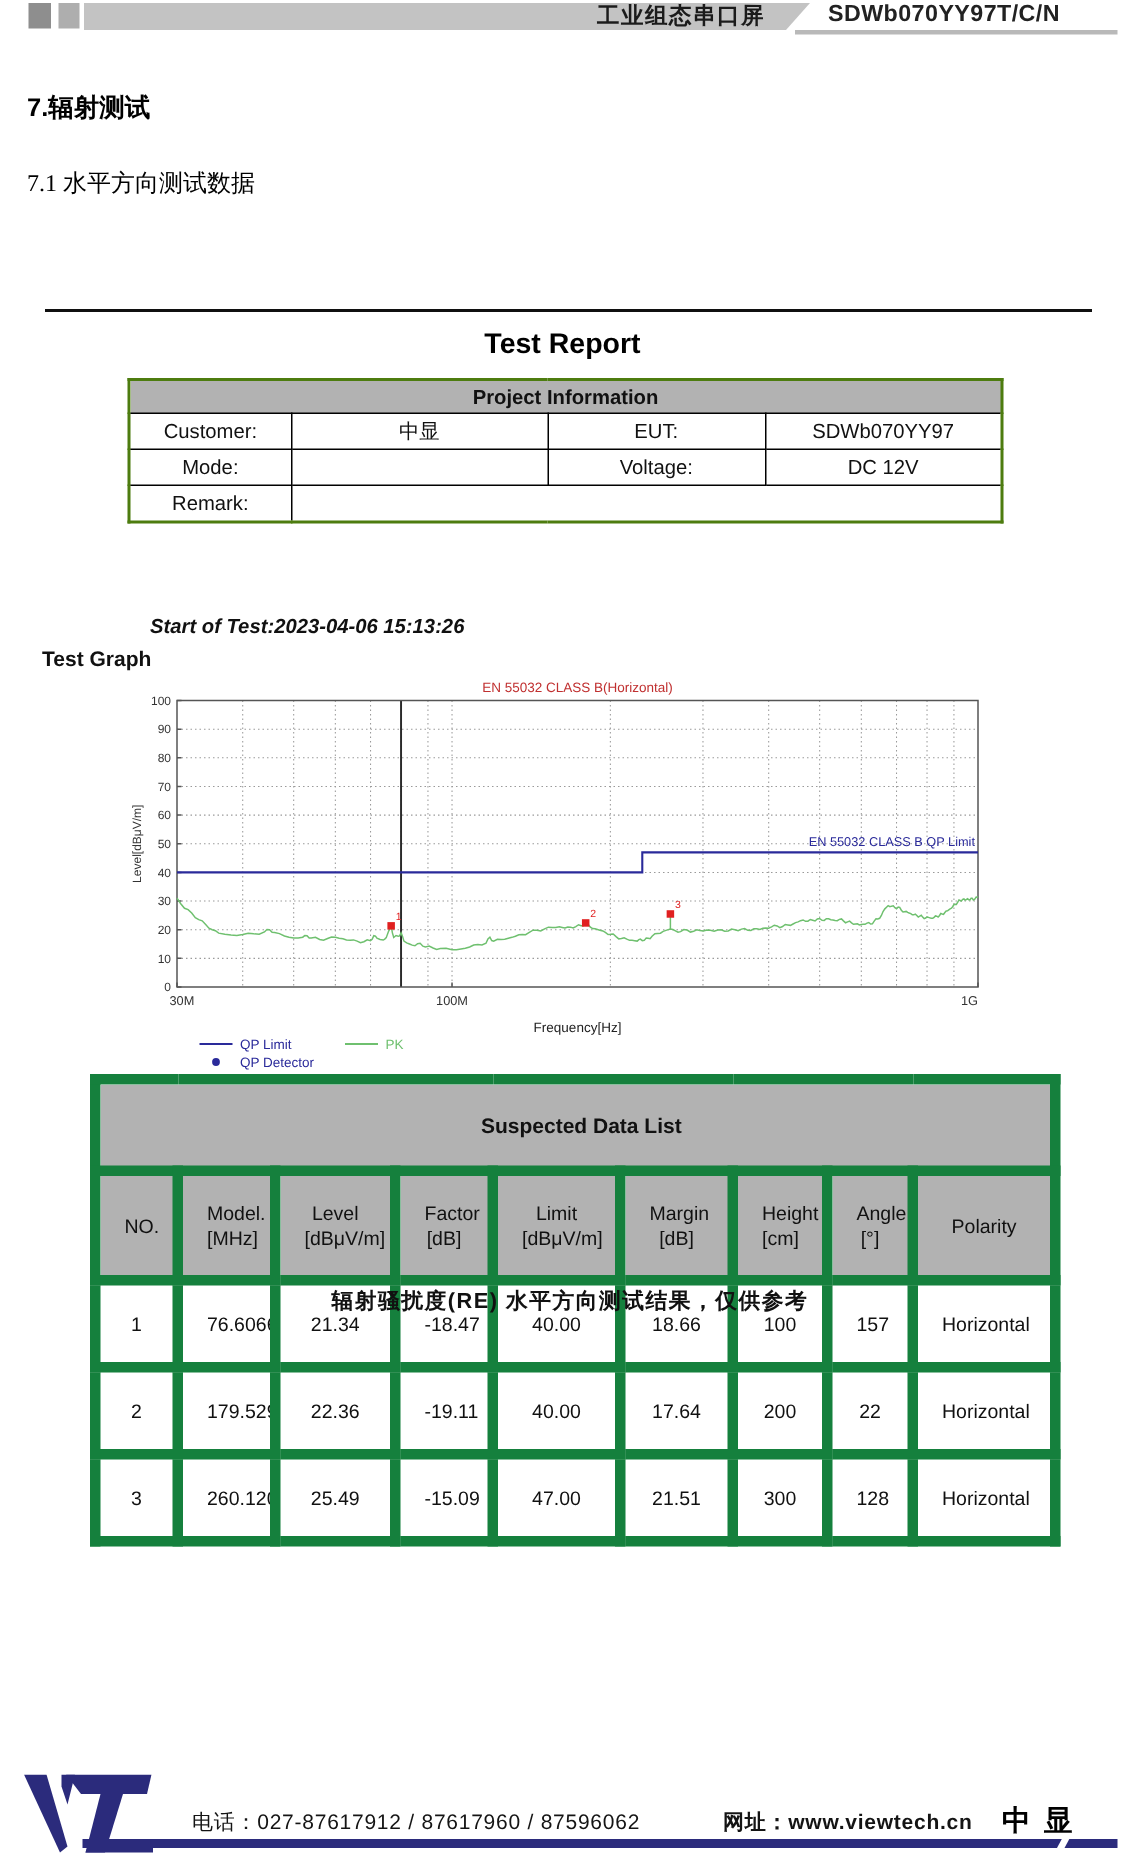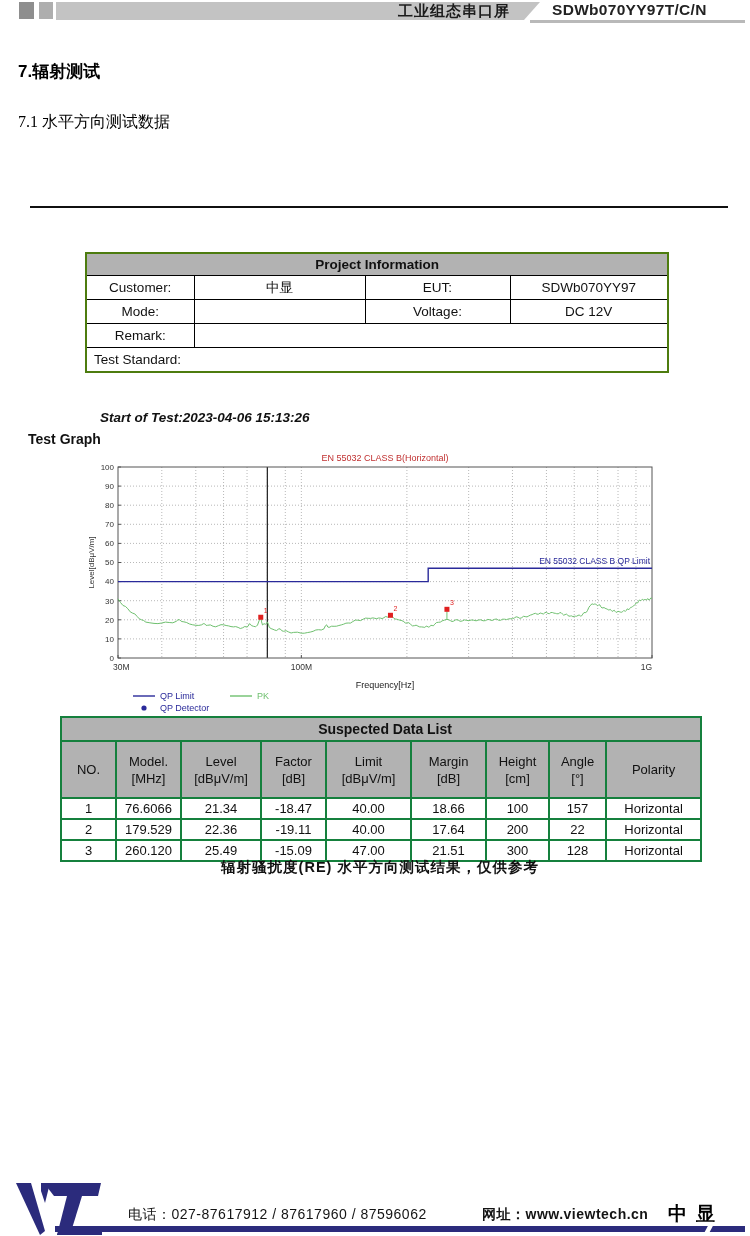--- a/index.html
+++ b/index.html
@@ -90,6 +90,7 @@
 
   <div class="logo-rule"></div>
 
+  <div class="report-title">Test Report</div>
 
   <table class="pi-table">
     <colgroup>

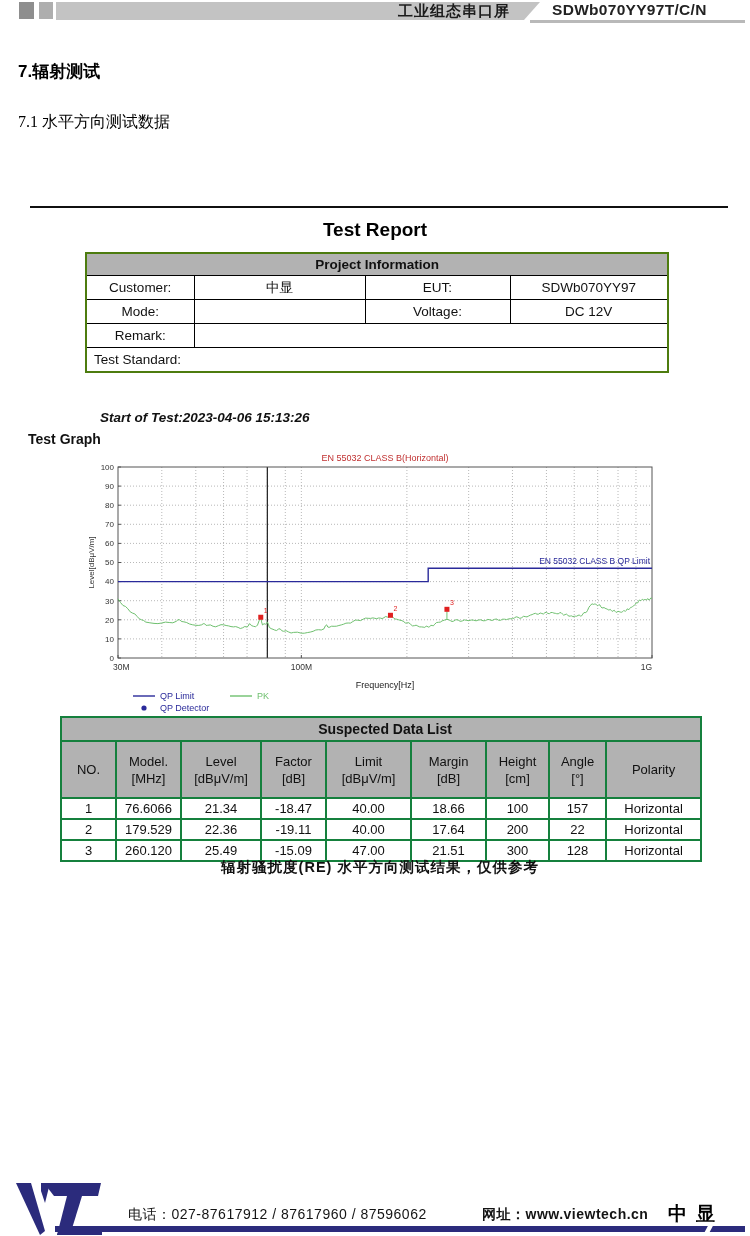--- a/index.html
+++ b/index.html
@@ -118,9 +118,6 @@
     <tr>
       <td>Remark:</td>
       <td colspan="3"></td>
-    </tr>
-    <tr>
-      <td class="left" colspan="4">Test Standard:</td>
     </tr>
   </tbody>
     </table>

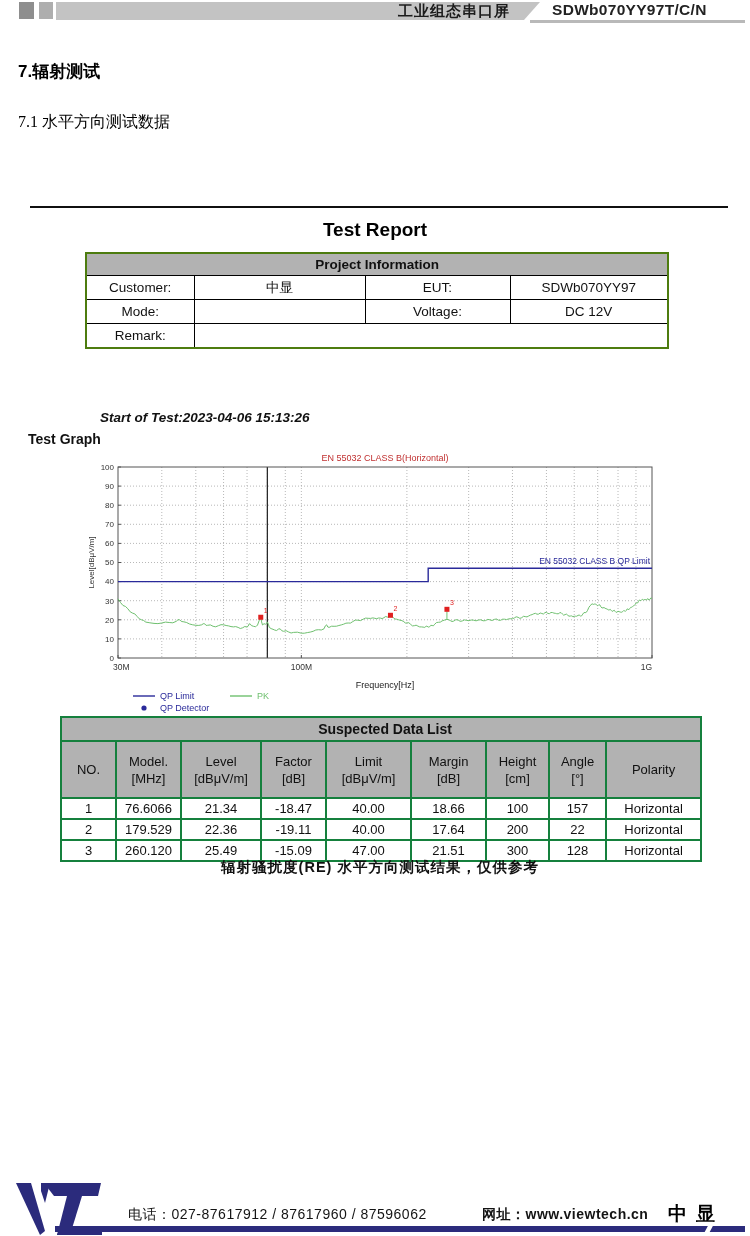--- a/index.html
+++ b/index.html
@@ -55,7 +55,7 @@
   
   .sd-table{position:absolute;left:60px;top:716px;width:640px;border:2px solid #000;
             font-size:13px;table-layout:fixed;}
-  .sd-table td,.sd-table th{border:2px solid #15803d;text-align:center;padding:0;overflow:hidden;}
+  .sd-table td,.sd-table th{border:7px solid #15803d;text-align:center;padding:16px;overflow:hidden;}
   .sd-title{background:#b2b2b2;font-weight:bold;font-size:14px;text-align:left;height:22px;}
   .sd-title div{padding-left:8px;}
   .sd-head{background:#b2b2b2;font-weight:normal;height:57px;font-size:13px;line-height:17px;}

